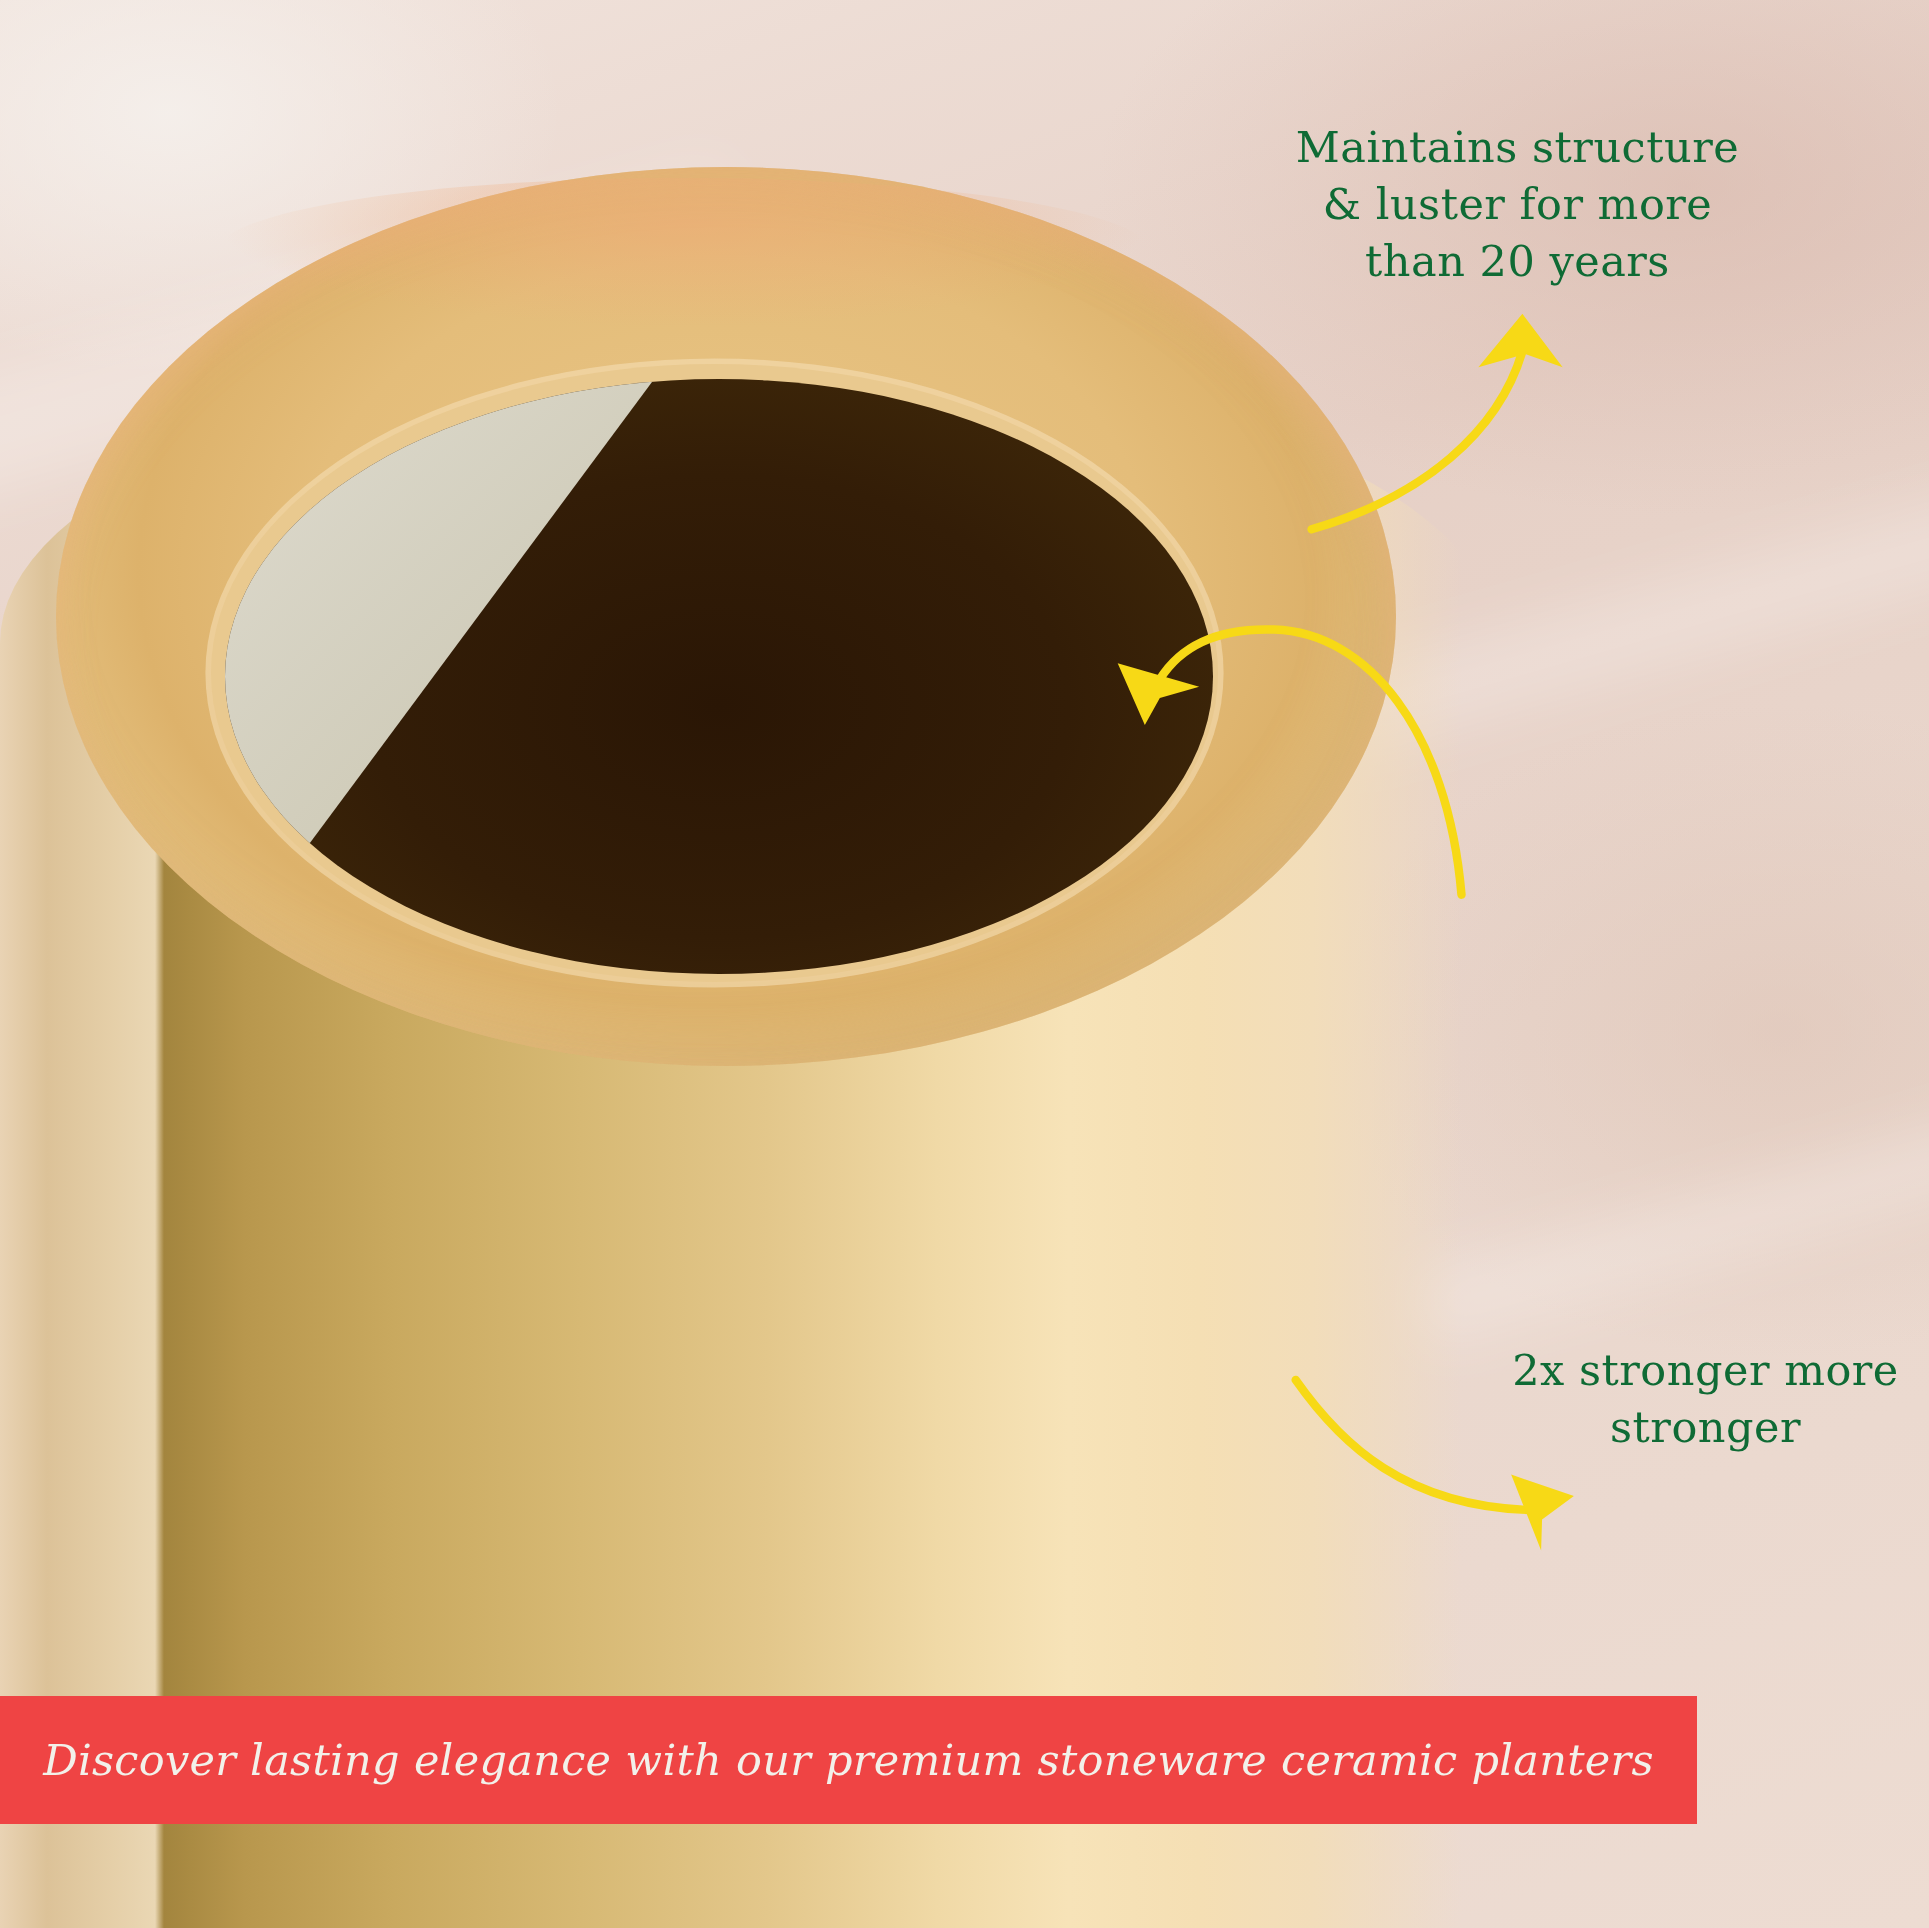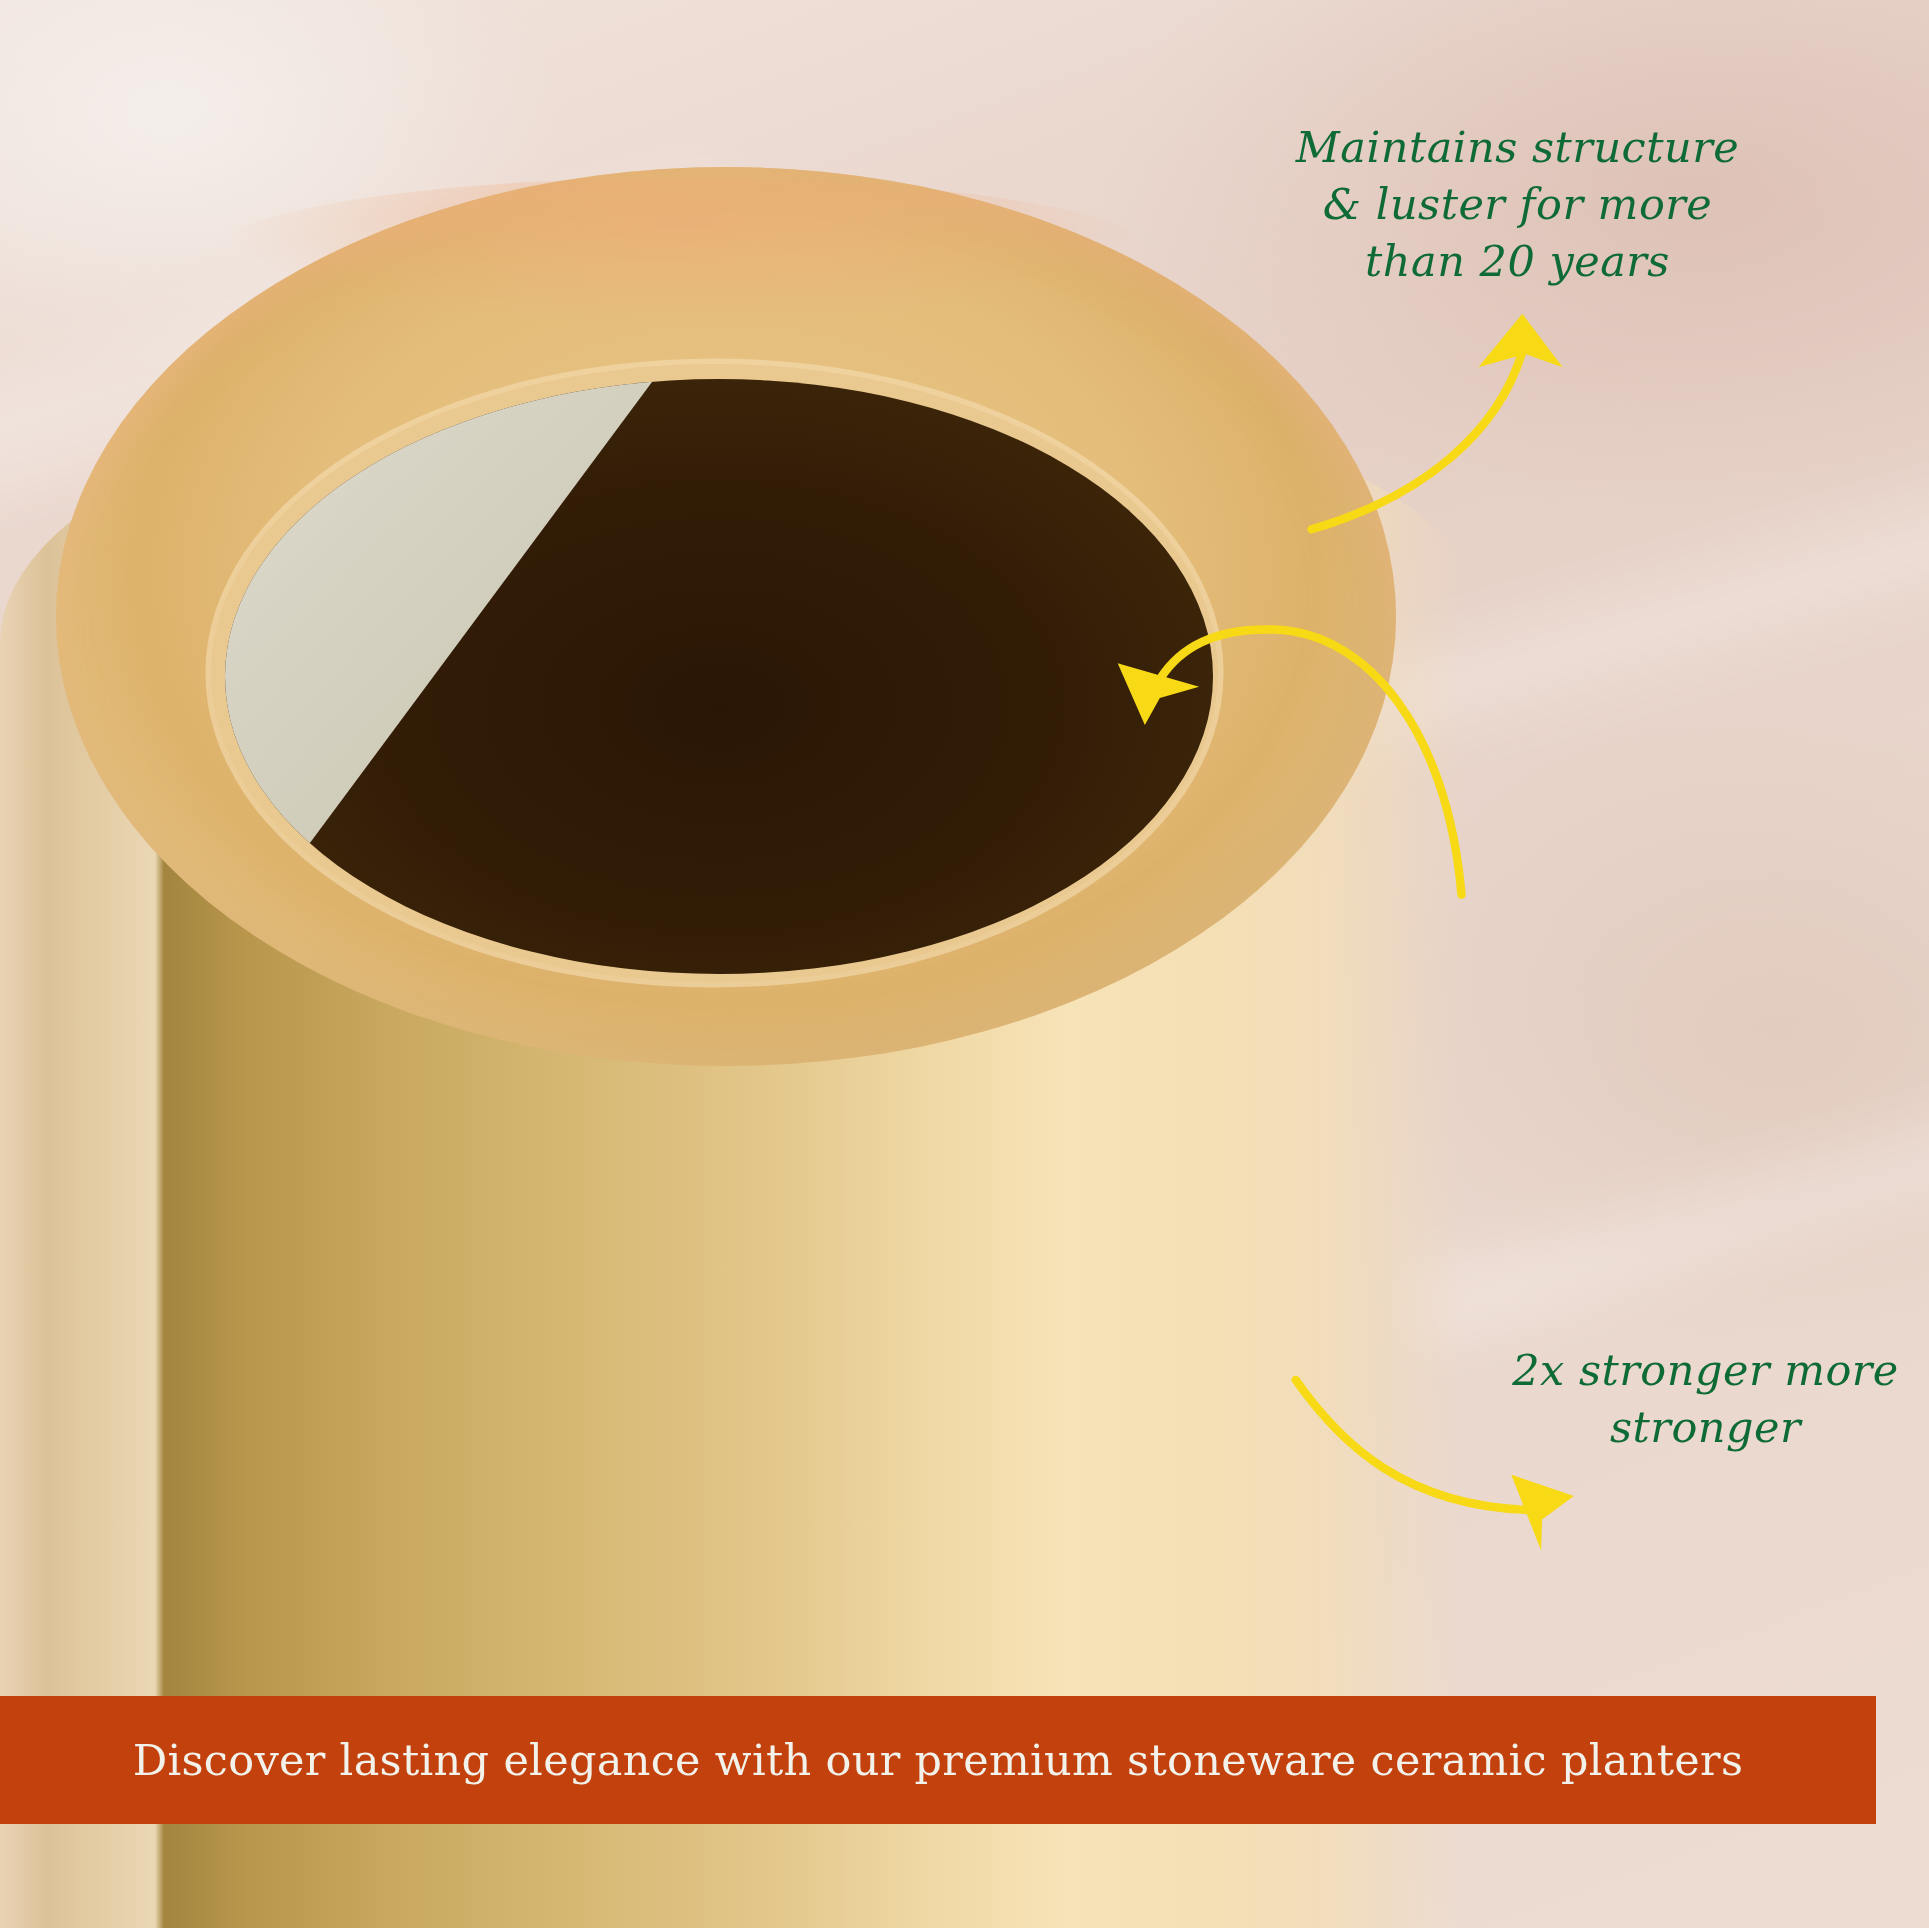--- a/index.html
+++ b/index.html
@@ -60,7 +60,6 @@
     position: absolute; color: #0f6b35; text-align: center;
     font-size: 43px; line-height: 57px; font-weight: normal;
     letter-spacing: 0.5px;
-    font-style: italic;
   }
   .callout .line { display: block; white-space: nowrap; }
   .callout-1 { left: 1255px; top: 119px; width: 525px; }

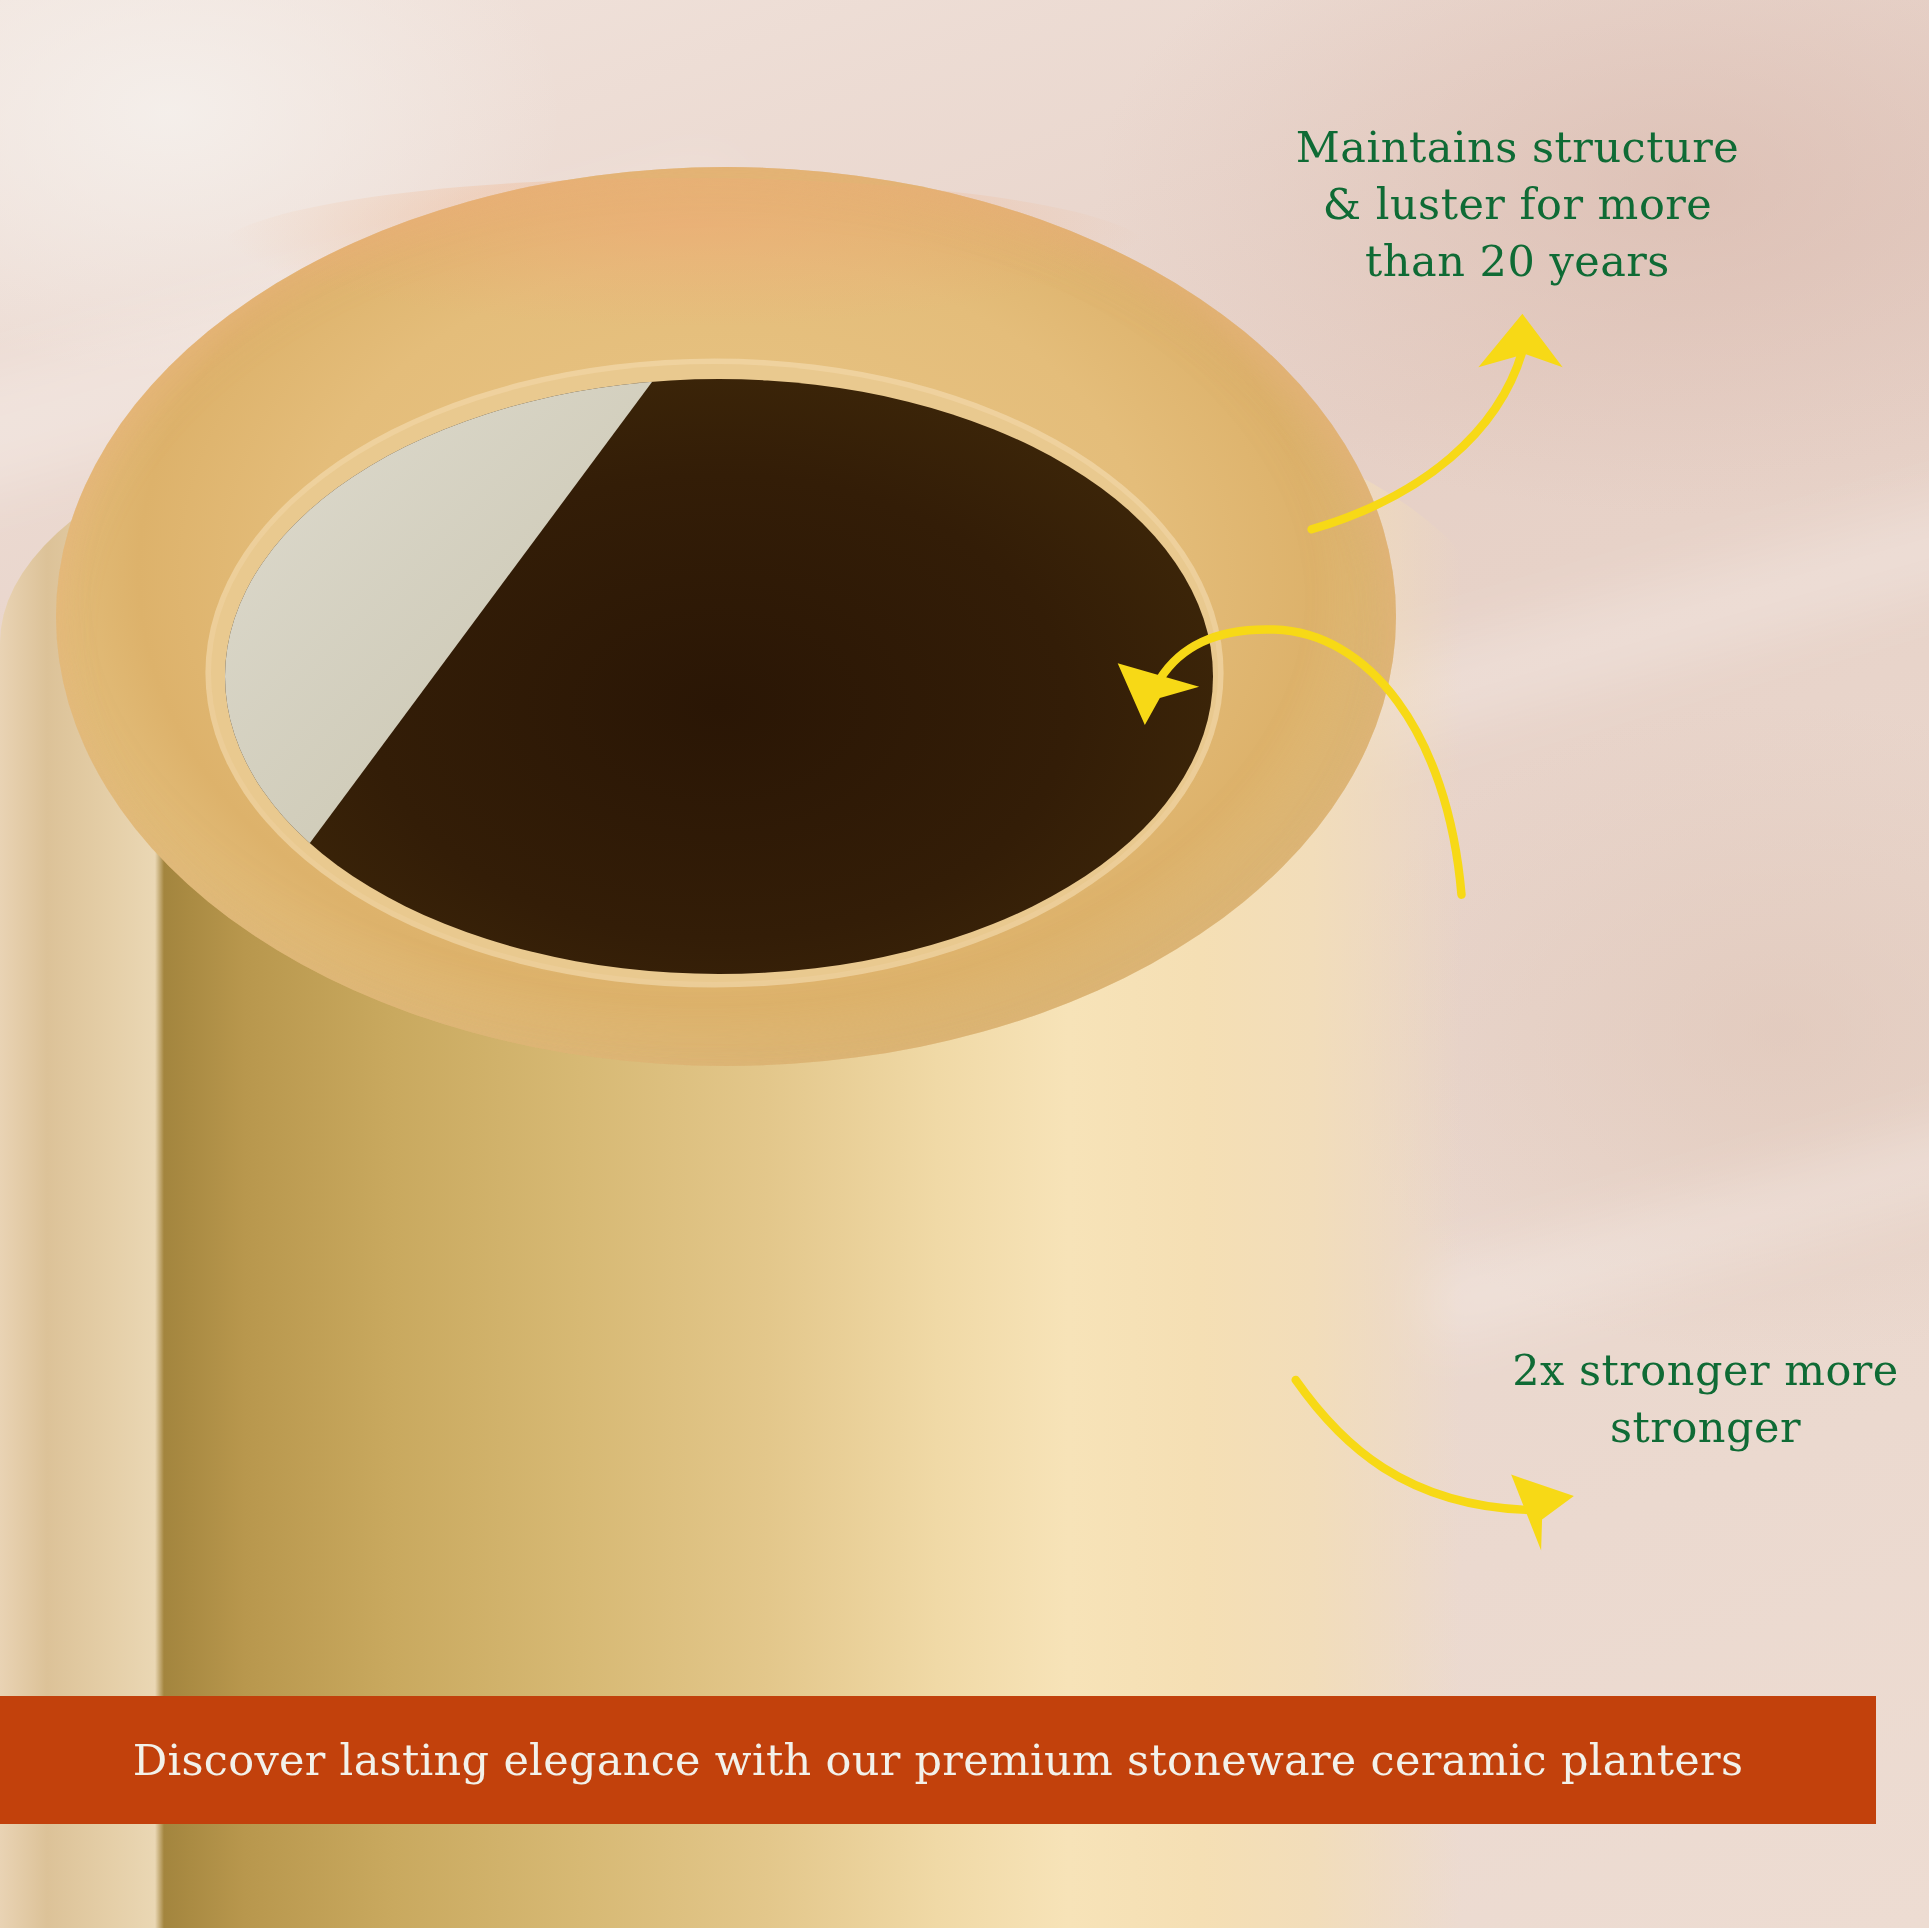--- a/index.html
+++ b/index.html
@@ -67,8 +67,8 @@
   .callout-3 { left: 1490px; top: 1342px; width: 431px; }
   .arrows { position: absolute; inset: 0; pointer-events: none; }
   .banner {
-    position: absolute; left: 0; top: 1696px; width: 1876px; height: 128px;
-    background: #c2410c; display: flex; align-items: center; justify-content: center;
+    position: absolute; left: 0; top: 1696px; width: 1697px; height: 128px;
+    background: #ef4444; display: flex; align-items: center; justify-content: center; font-style: italic;
   }
   .banner-text {
     color: #f2f1ea; font-size: 43px; letter-spacing: 0.3px; white-space: nowrap;

